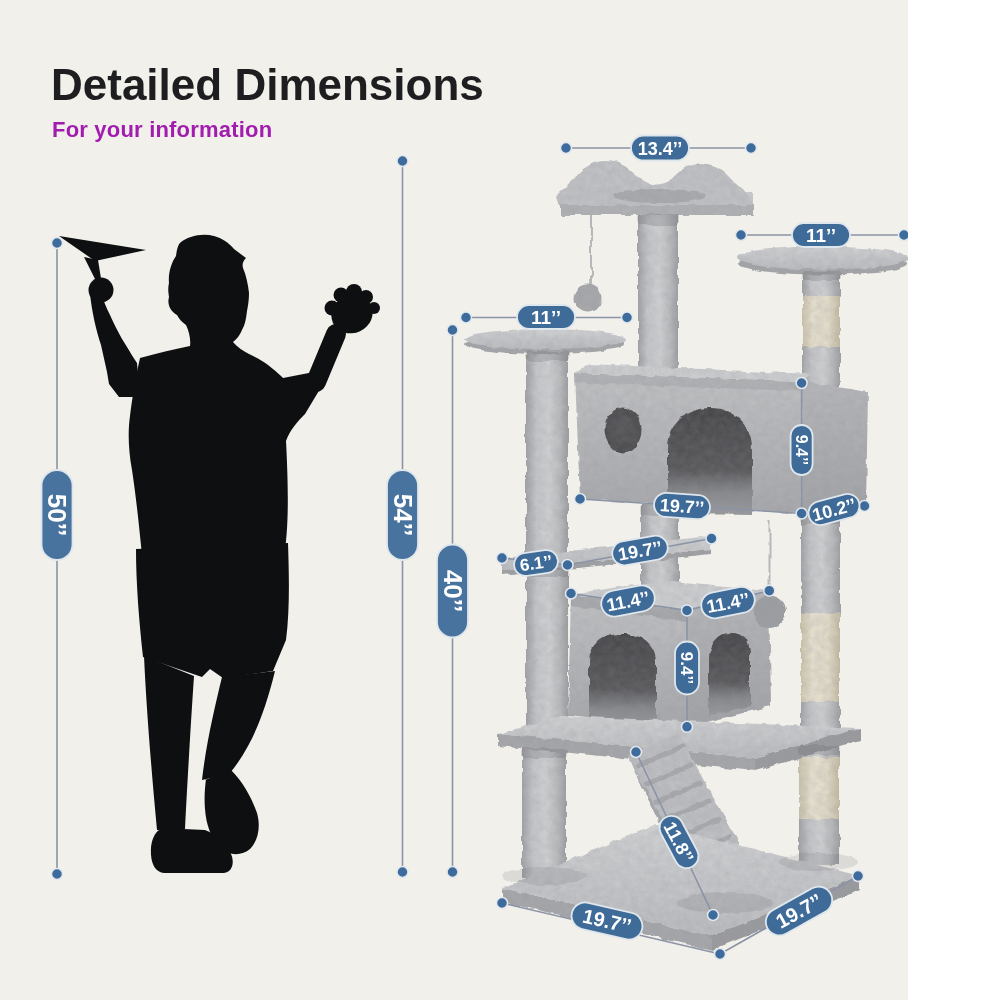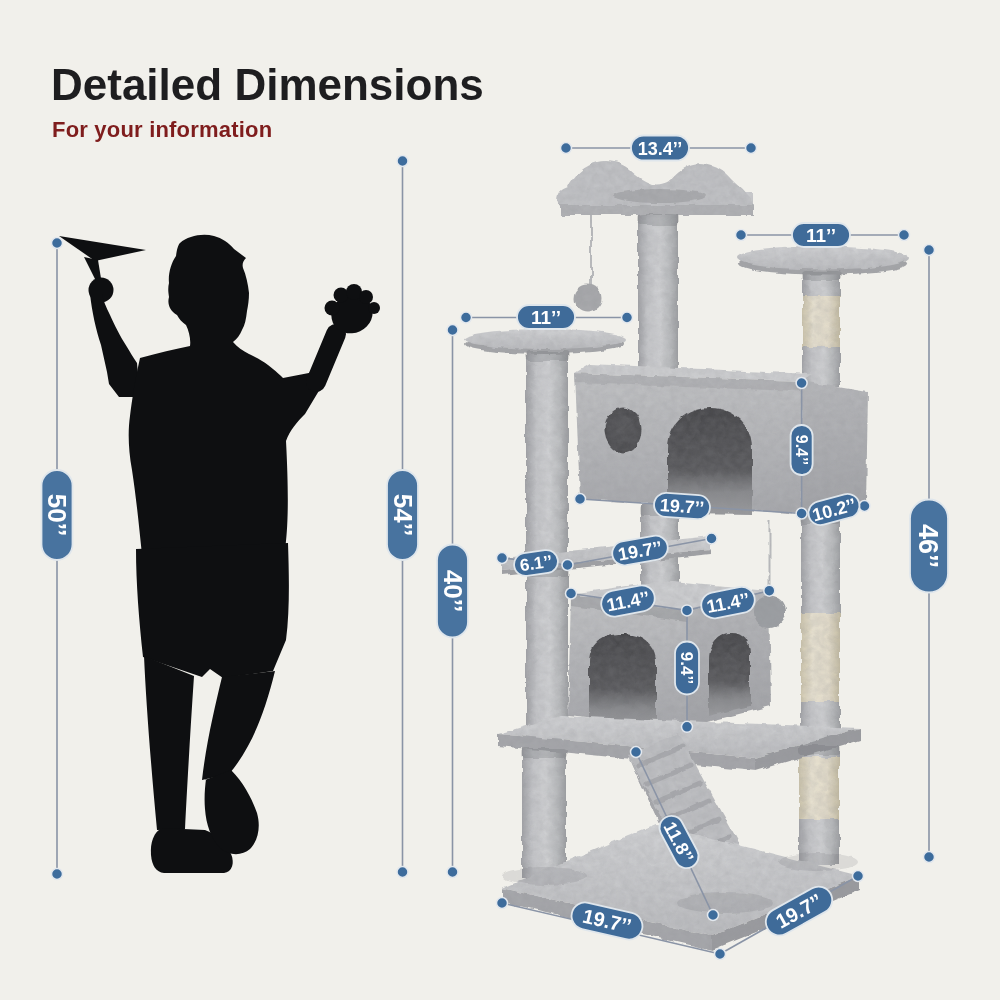--- a/index.html
+++ b/index.html
@@ -3,7 +3,7 @@
 <meta charset="utf-8">
 <style>
   html,body{margin:0;padding:0;}
-  .page{position:relative;width:1000px;height:1000px;background:#f1f0eb;overflow:hidden;
+  .page{position:relative;width:908px;height:1000px;background:#f1f0eb;overflow:hidden;
         font-family:"Liberation Sans",sans-serif;}
   .title{position:absolute;left:51px;top:60px;font-size:44px;font-weight:bold;color:#1e1e20;letter-spacing:0px;}
   .subtitle{position:absolute;left:52px;top:117px;font-size:22px;font-weight:bold;color:#7f1d1d;letter-spacing:0.2px;}

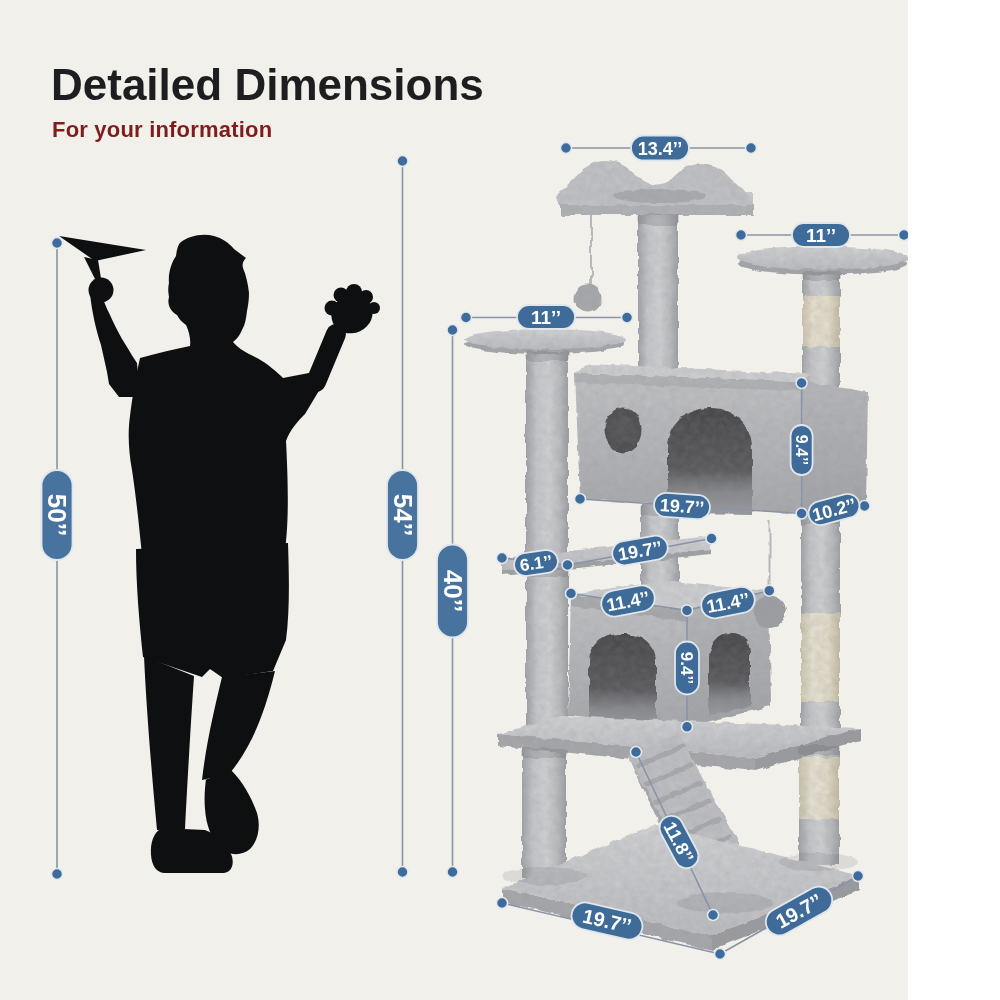--- a/index.html
+++ b/index.html
@@ -6,7 +6,7 @@
   .page{position:relative;width:908px;height:1000px;background:#f1f0eb;overflow:hidden;
         font-family:"Liberation Sans",sans-serif;}
   .title{position:absolute;left:51px;top:60px;font-size:44px;font-weight:bold;color:#1e1e20;letter-spacing:0px;}
-  .subtitle{position:absolute;left:52px;top:117px;font-size:22px;font-weight:bold;color:#7f1d1d;letter-spacing:0.2px;}
+  .subtitle{position:absolute;left:52px;top:117px;font-size:22px;font-weight:bold;color:#a21caf;letter-spacing:0.2px;}
 </style>
 </head>
 <body>

